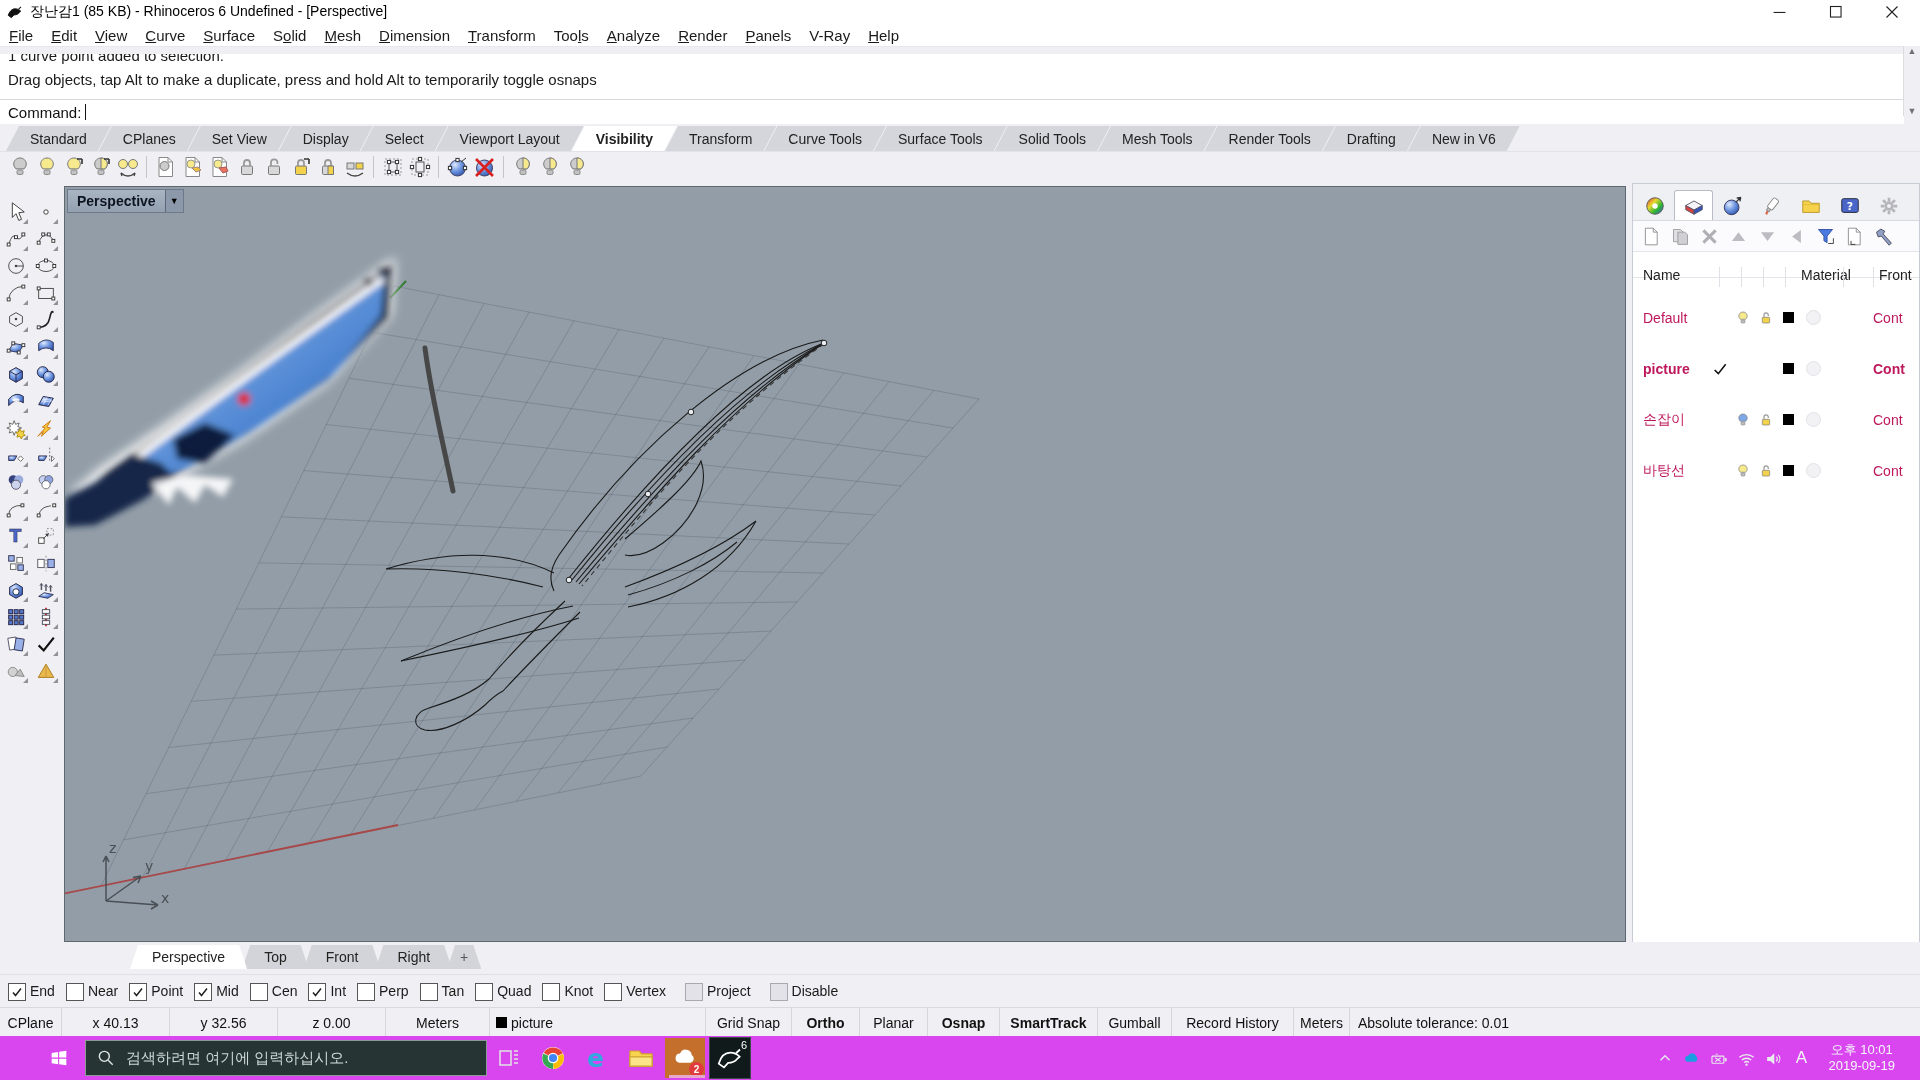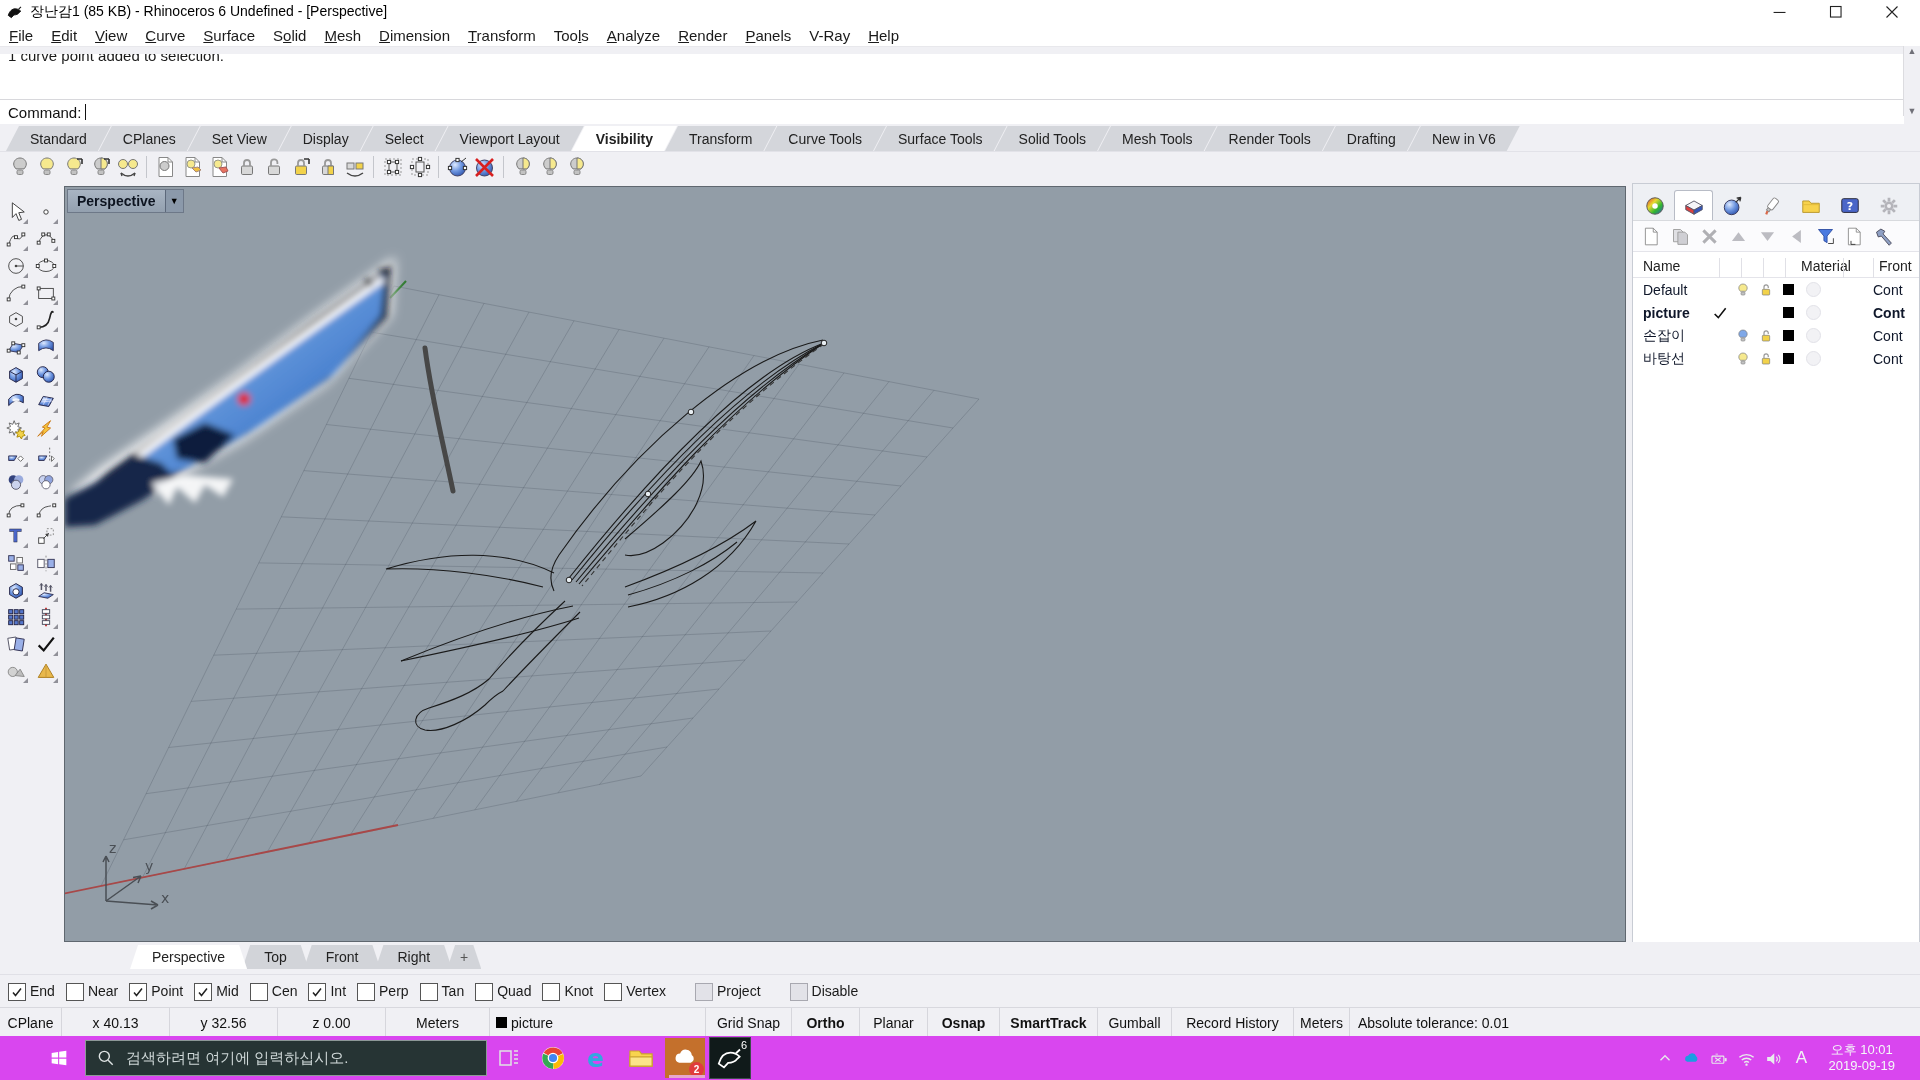--- a/index.html
+++ b/index.html
@@ -191,6 +191,7 @@
   <div id="cmdarea">
     <div id="cmd-history">
       <div class="h1">1 curve point added to selection.</div>
+      <div class="h2">Drag objects, tap Alt to make a duplicate, press and hold Alt to temporarily toggle osnaps</div>
     </div>
     <div id="cmd-line">
       <span>Command:</span>

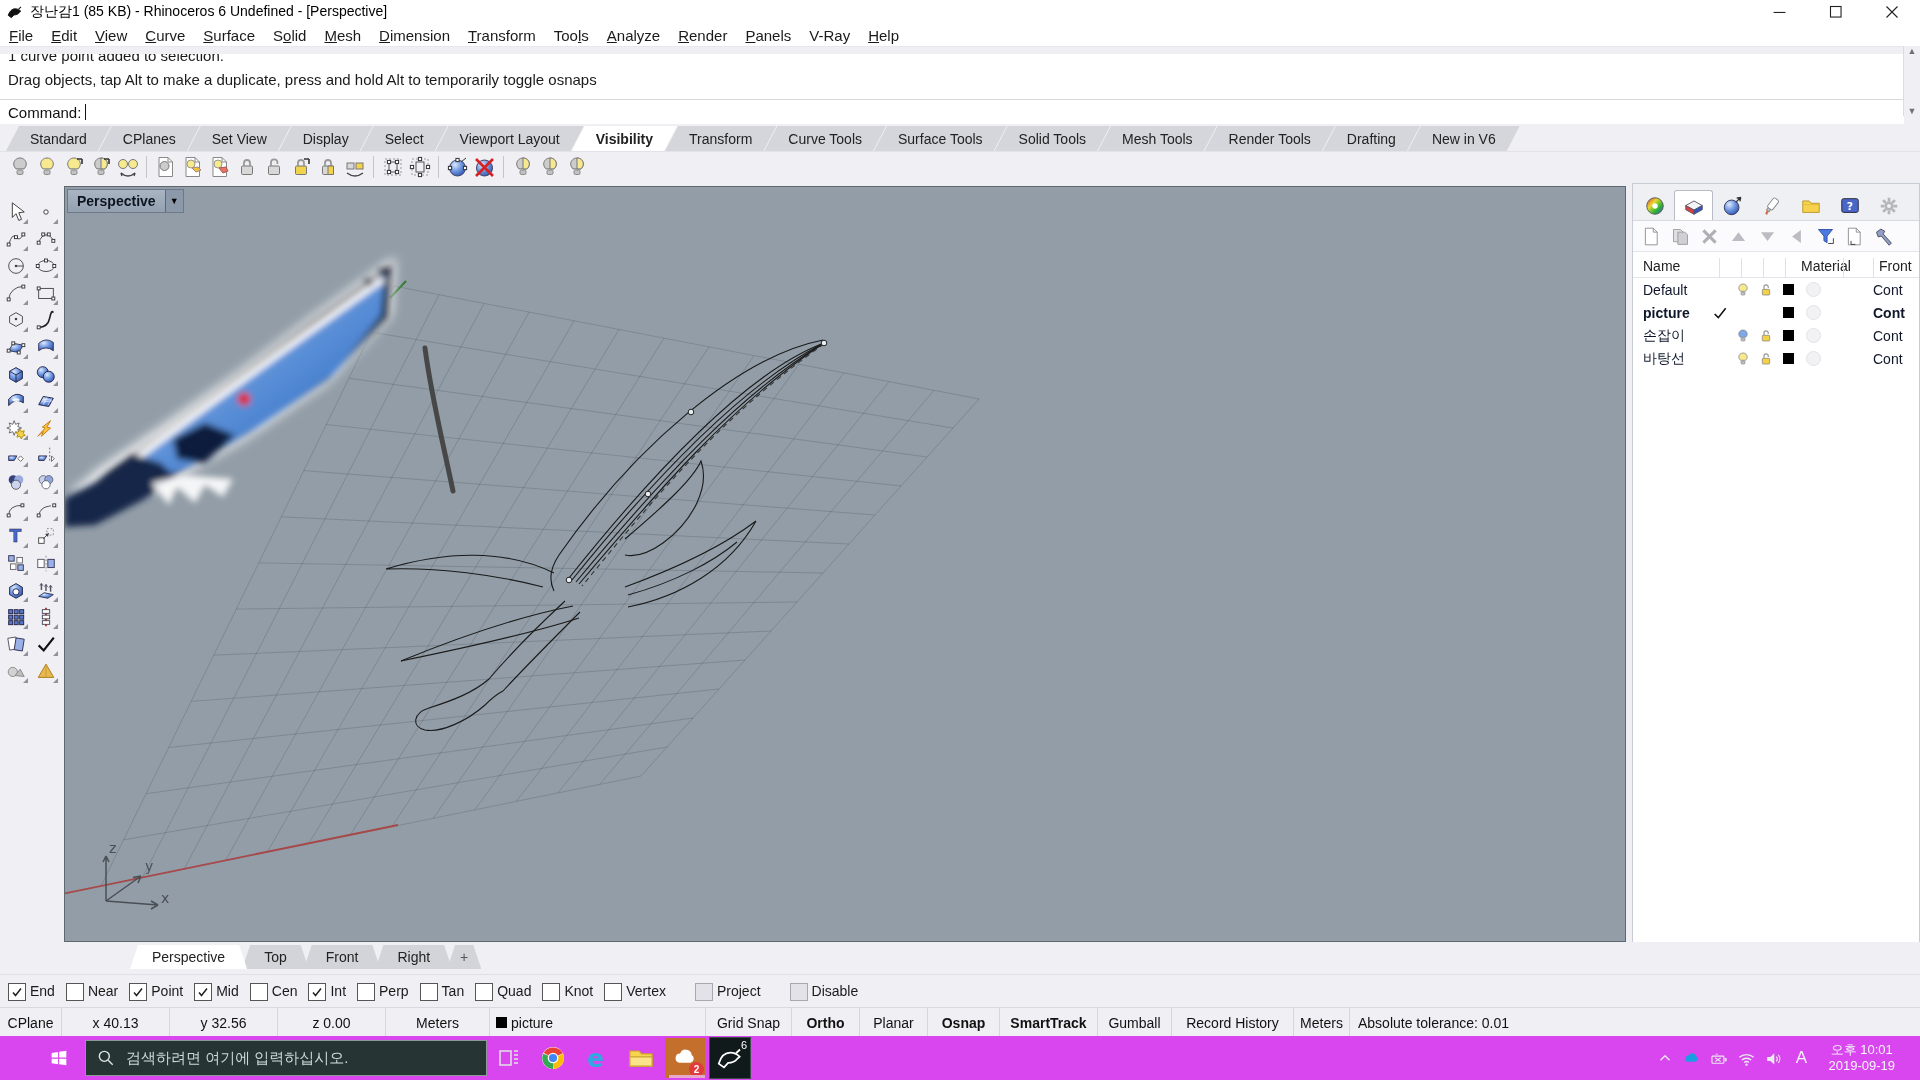--- a/index.html
+++ b/index.html
@@ -65,7 +65,7 @@
   #panel-toolbar{height:30px;display:flex;align-items:center;padding-left:4px;border-bottom:1px solid #e4e4ea;background:#fbfbfd}
   .pbtn{width:29px;height:26px;display:flex;align-items:center;justify-content:center}
   #layer-header{position:relative;height:25px;border-bottom:1px solid #e4e4ea;font-size:14px;color:#222}
-  #layer-header span{position:absolute;top:6px}
+  #layer-header span{position:absolute;top:15px}
   .hsep{position:absolute;top:2px;width:1px;height:20px;background:#e0e0e6}
   .lrow{display:grid;grid-template-columns:76px 22px 23px 23px 22px 28px 1fr 46px;align-items:center;
     height:23px;font-size:14px;color:#0f172a;}

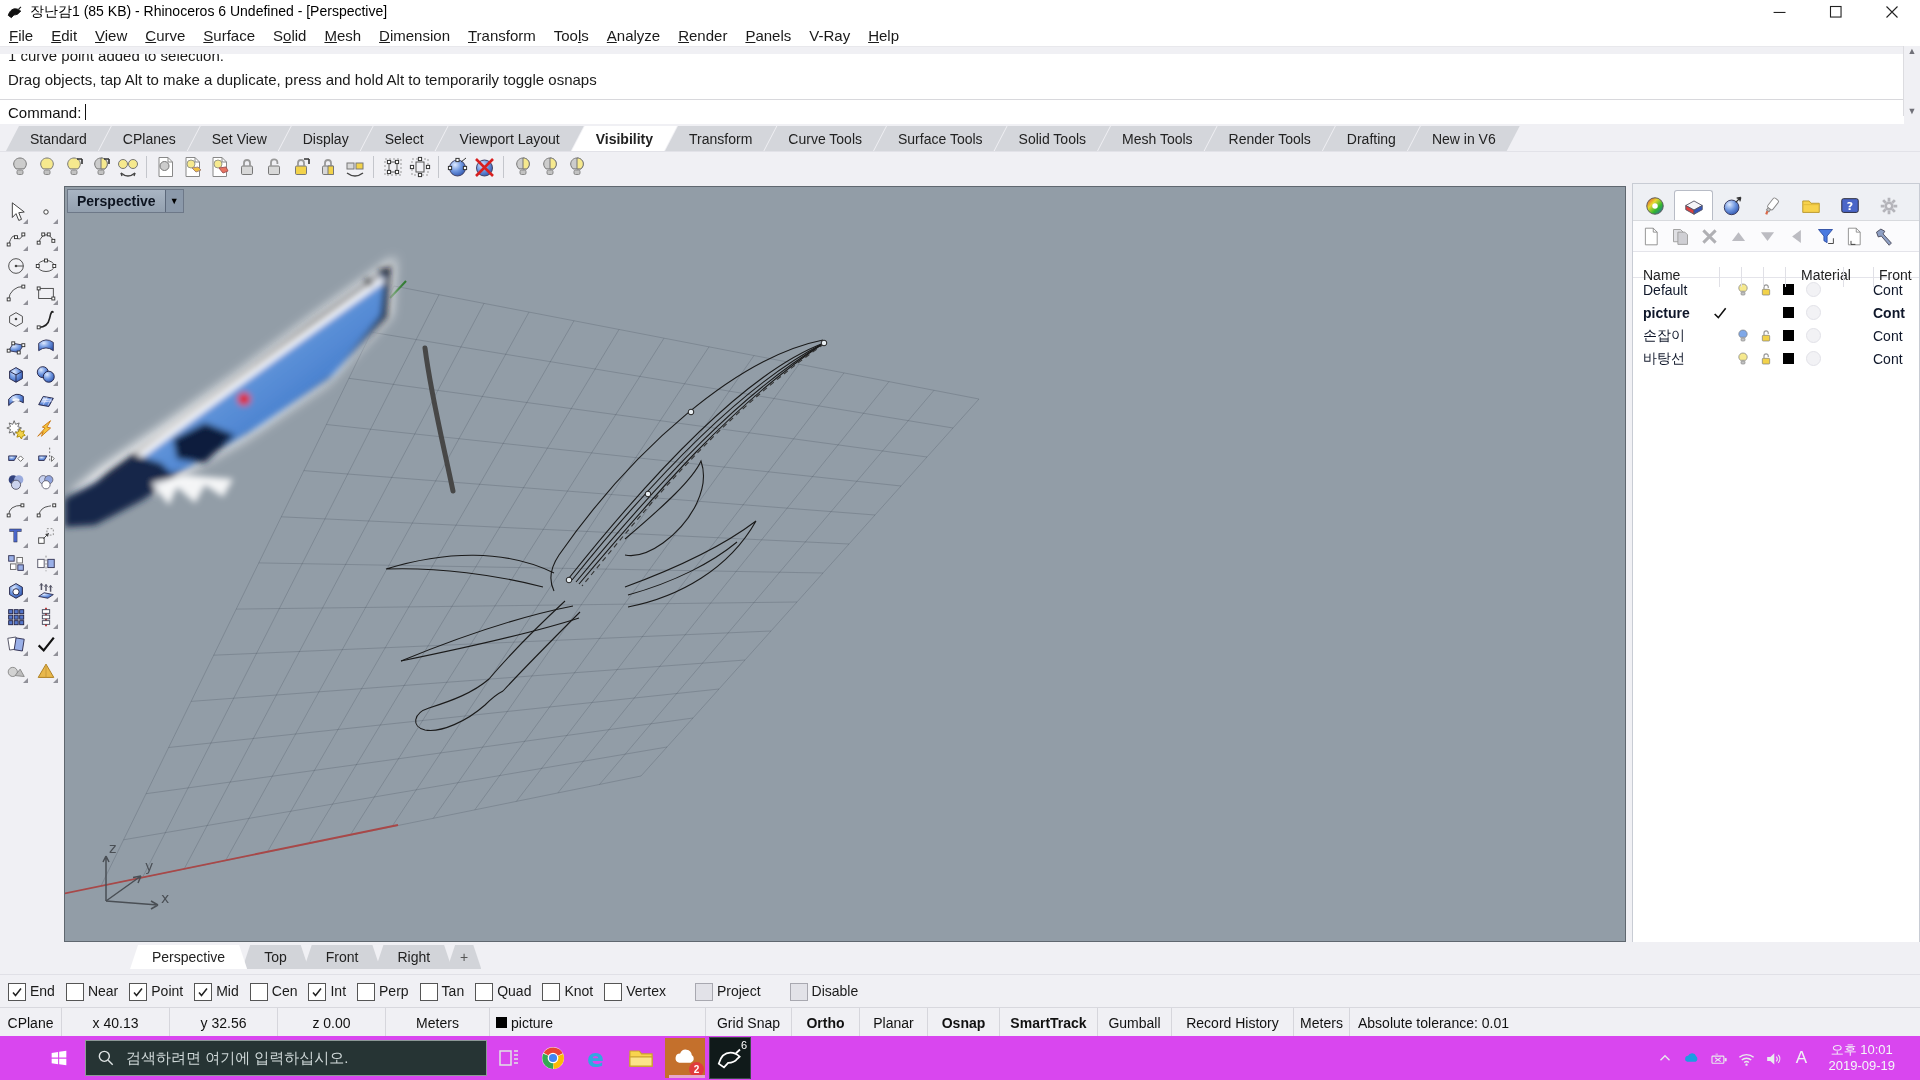--- a/index.html
+++ b/index.html
@@ -68,7 +68,7 @@
   #layer-header span{position:absolute;top:15px}
   .hsep{position:absolute;top:2px;width:1px;height:20px;background:#e0e0e6}
   .lrow{display:grid;grid-template-columns:76px 22px 23px 23px 22px 28px 1fr 46px;align-items:center;
-    height:23px;font-size:14px;color:#0f172a;}
+    height:23px;font-size:14px;color:#be185d;margin-top:28px;}
   .lrow .lname{padding-left:10px;white-space:nowrap;overflow:hidden}
   .lrow.current .lname,.lrow.current .ltype{font-weight:bold}
   .cell{display:flex;align-items:center;justify-content:center}

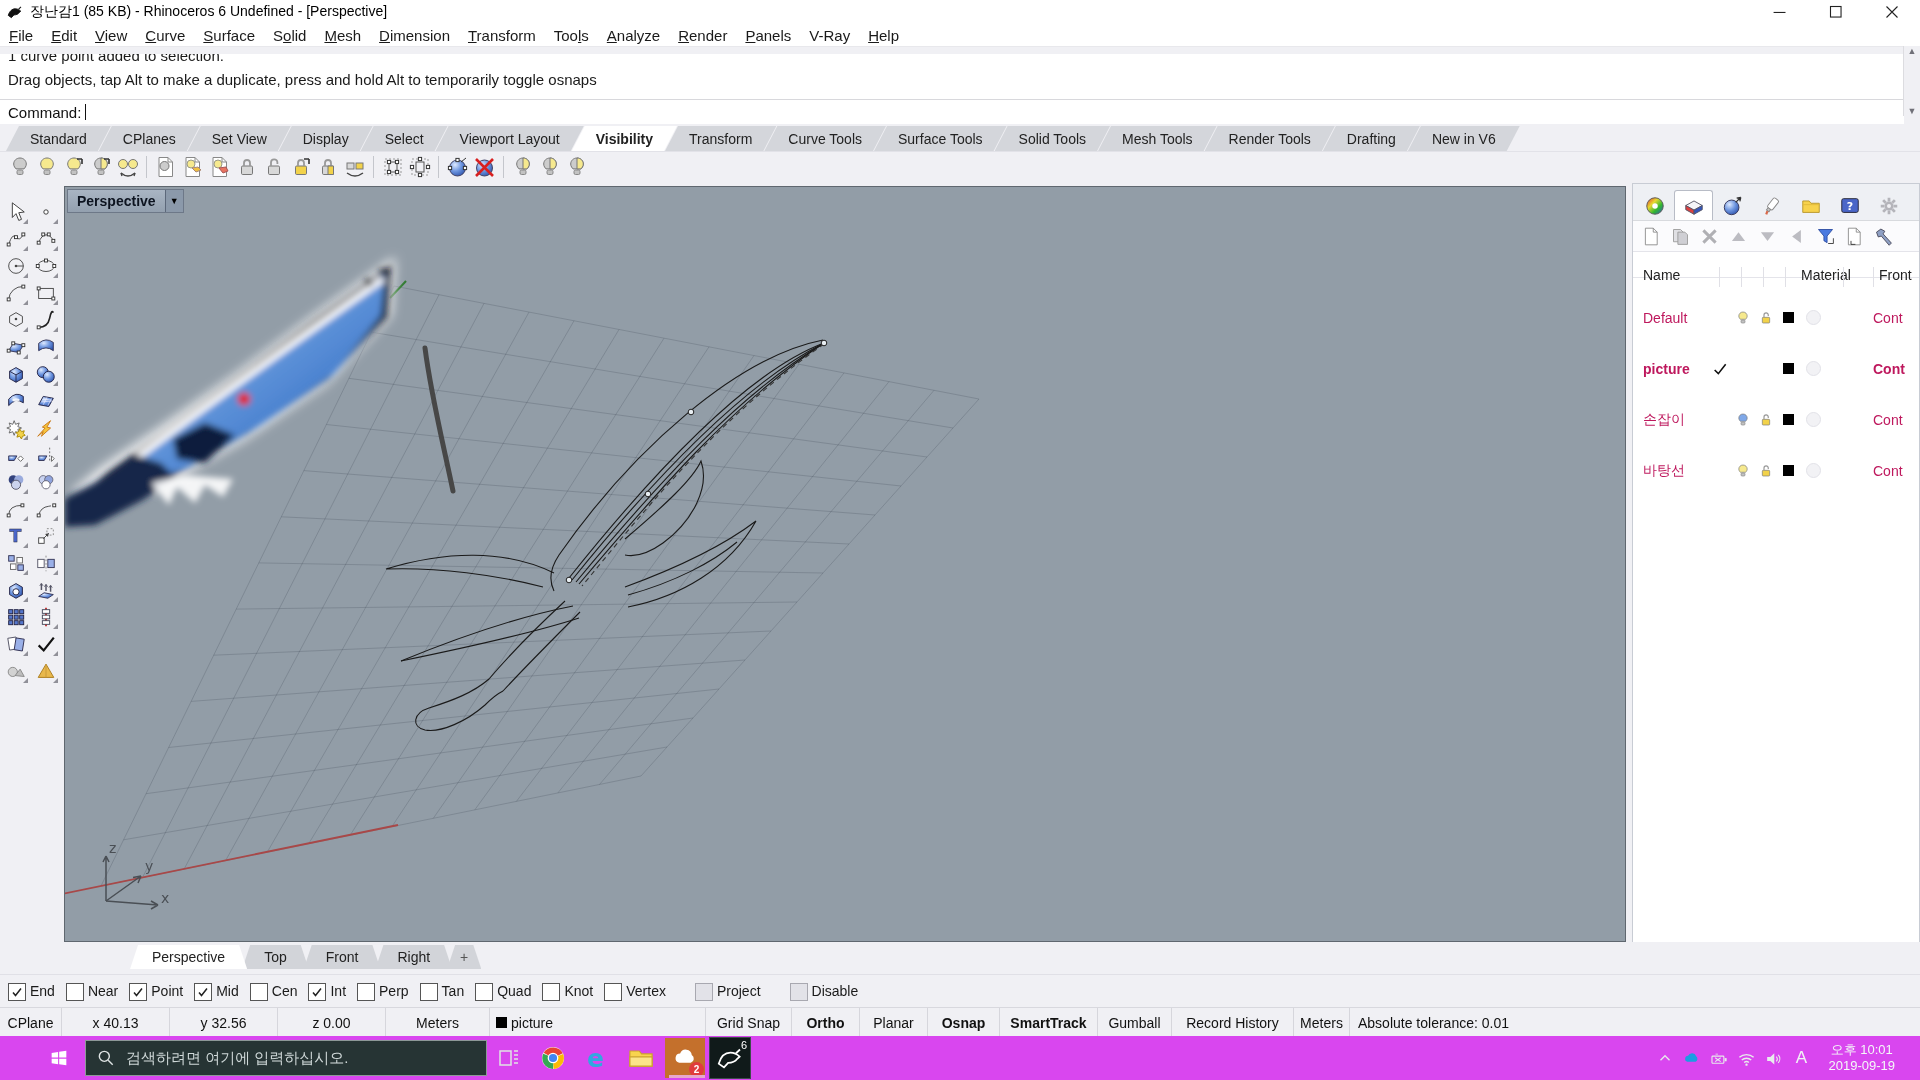--- a/index.html
+++ b/index.html
@@ -92,7 +92,7 @@
   .osnap-box{width:16px;height:16px;background:#fff;border:1px solid #555;margin-right:4px;
     display:flex;align-items:center;justify-content:center}
   .osnap-item.disabled .osnap-box{background:#e2e2e8;border-color:#a8a8b0}
-  .osnap-item.gapped{margin-left:18px}
+  .osnap-item.gapped{margin-left:8px}
   
   #statusbar{position:absolute;left:0;top:1007px;width:1920px;height:29px;background:#f0f0f4;border-top:1px solid #d8d8de;
     display:flex;align-items:stretch;font-size:14px;color:#111;}

